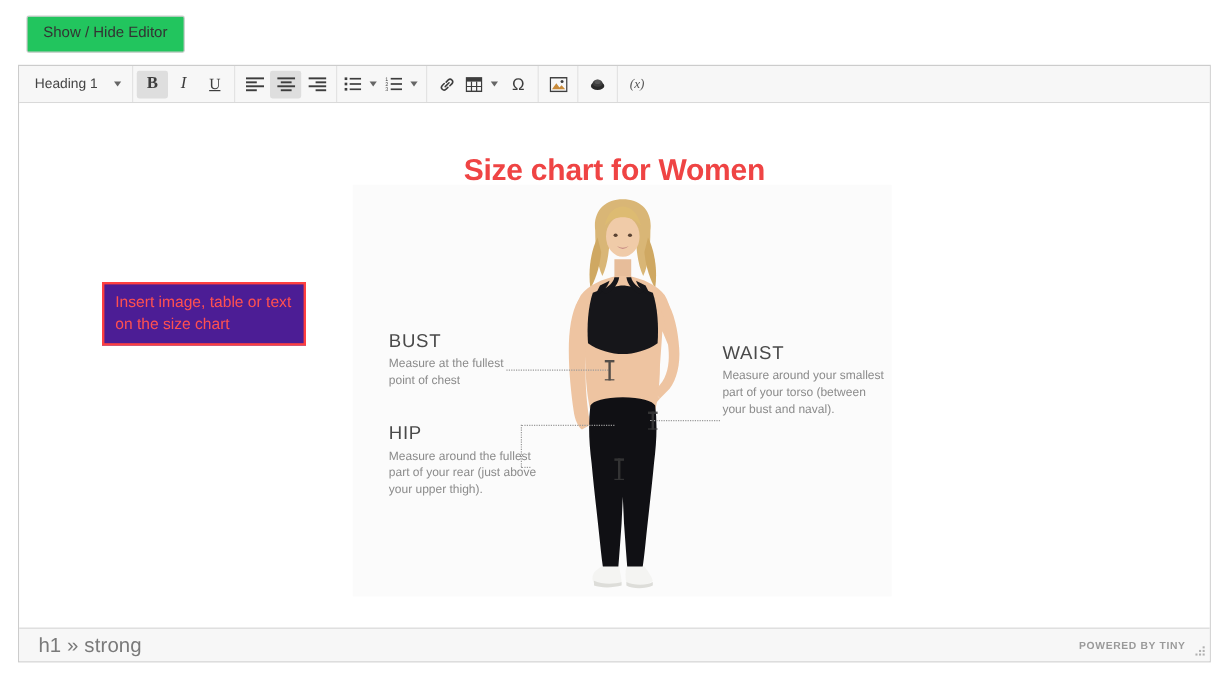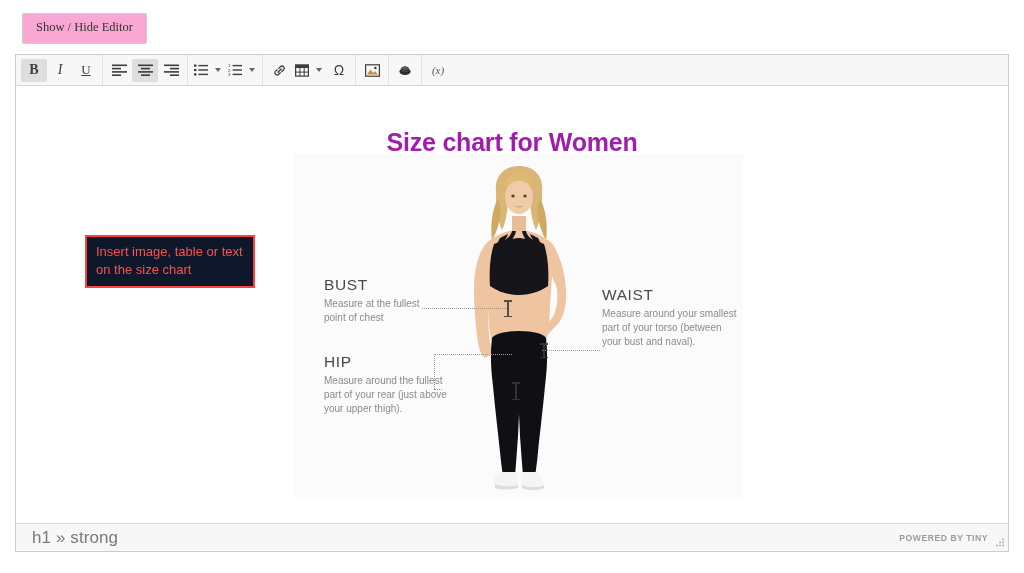--- a/index.html
+++ b/index.html
@@ -17,13 +17,13 @@
     display: inline-block;
     font-size: 12.5px;
     color: #333333;
-    background: #f9a8d4;
+    background: #22c55e;
     border: 1px solid #cccccc;
     border-radius: 2px;
     padding: 7px 13px 8px 13px;
     line-height: 1.1;
     cursor: pointer;
-    font-family: Liberation Serif, serif;
+    font-family: Liberation Sans, sans-serif;
   }
 
   

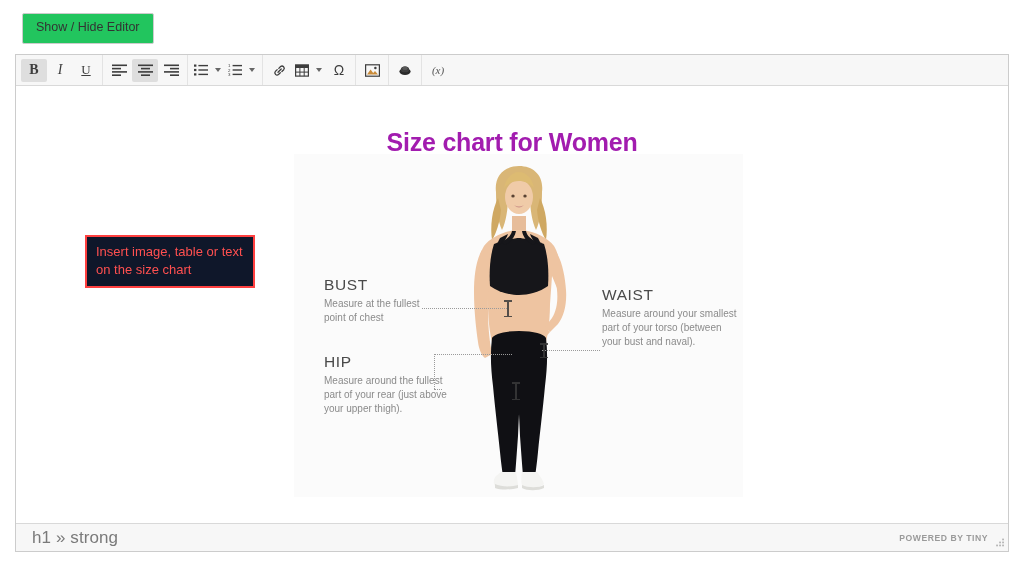--- a/index.html
+++ b/index.html
@@ -245,6 +245,12 @@
 
   <div class="toolbar">
 
+    <div class="tb-group">
+      <div class="fmt-select">
+        <span class="fmt-label">Heading 1</span>
+        <span class="caret"></span>
+      </div>
+    </div>
 
     <div class="tb-group">
       <div class="tb-btn active">

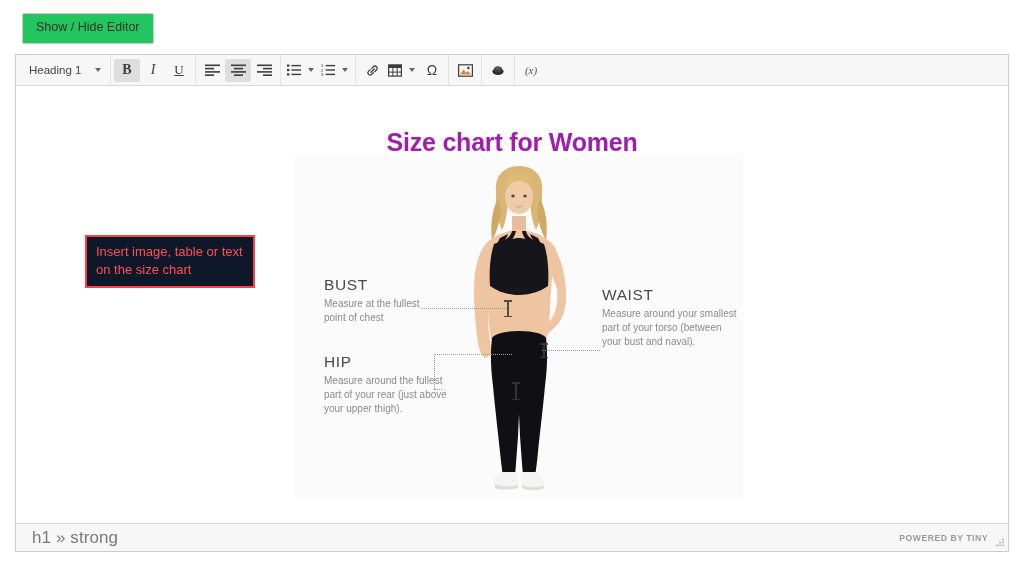--- a/index.html
+++ b/index.html
@@ -116,7 +116,7 @@
     text-align: center;
     font-size: 25px;
     font-weight: bold;
-    color: #a21caf;
+    color: #ef4444;
     margin: 0;
     padding-top: 42px;
     letter-spacing: -0.2px;

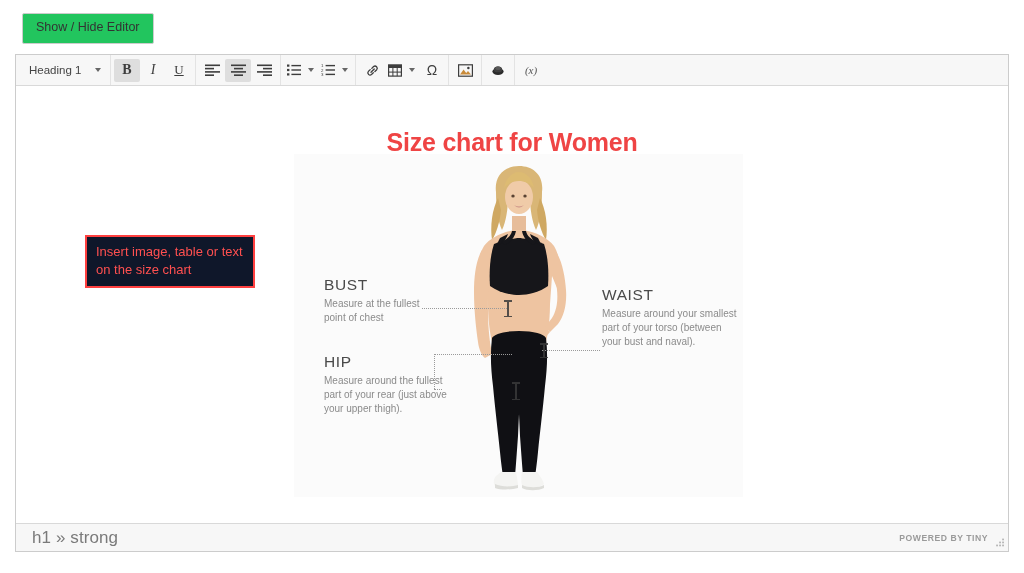--- a/index.html
+++ b/index.html
@@ -129,7 +129,7 @@
     left: 69px; top: 149px;
     width: 170px;
     border: 2px solid #ff4040;
-    background: #0f172a;
+    background: #4c1d95;
     padding: 6px 8px 7px 9px;
     color: #ff5050;
     font-size: 13px;

